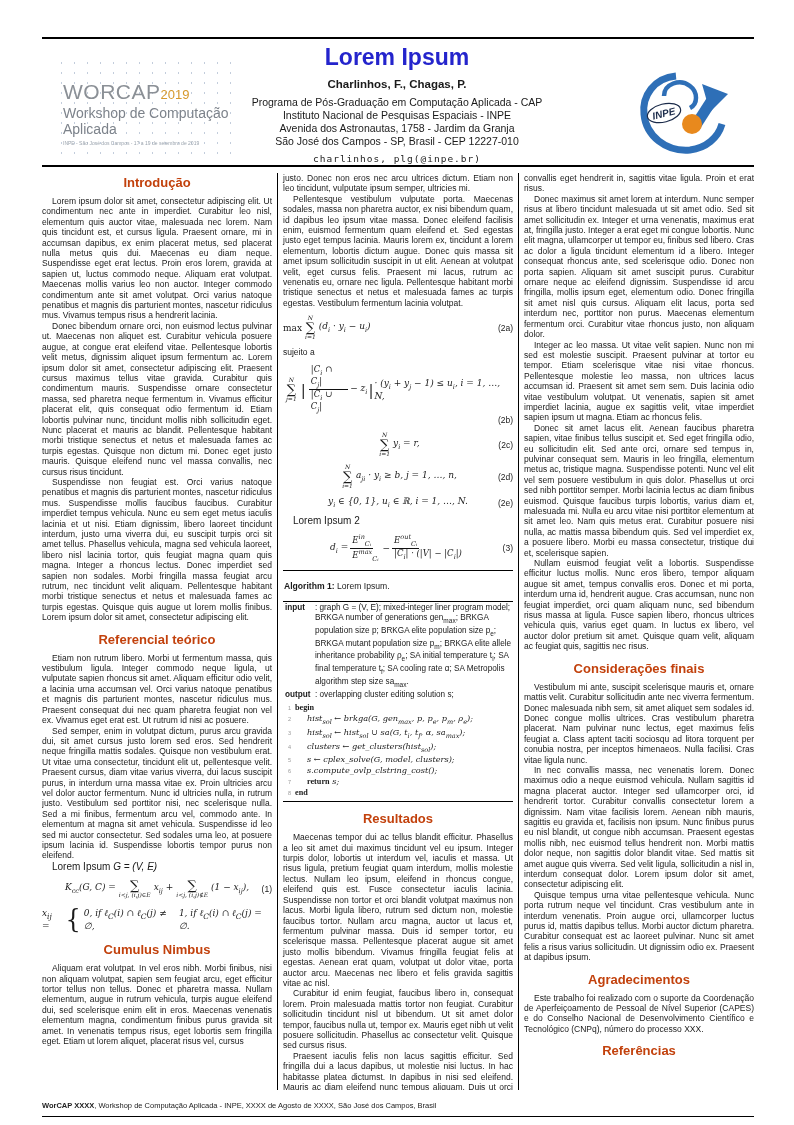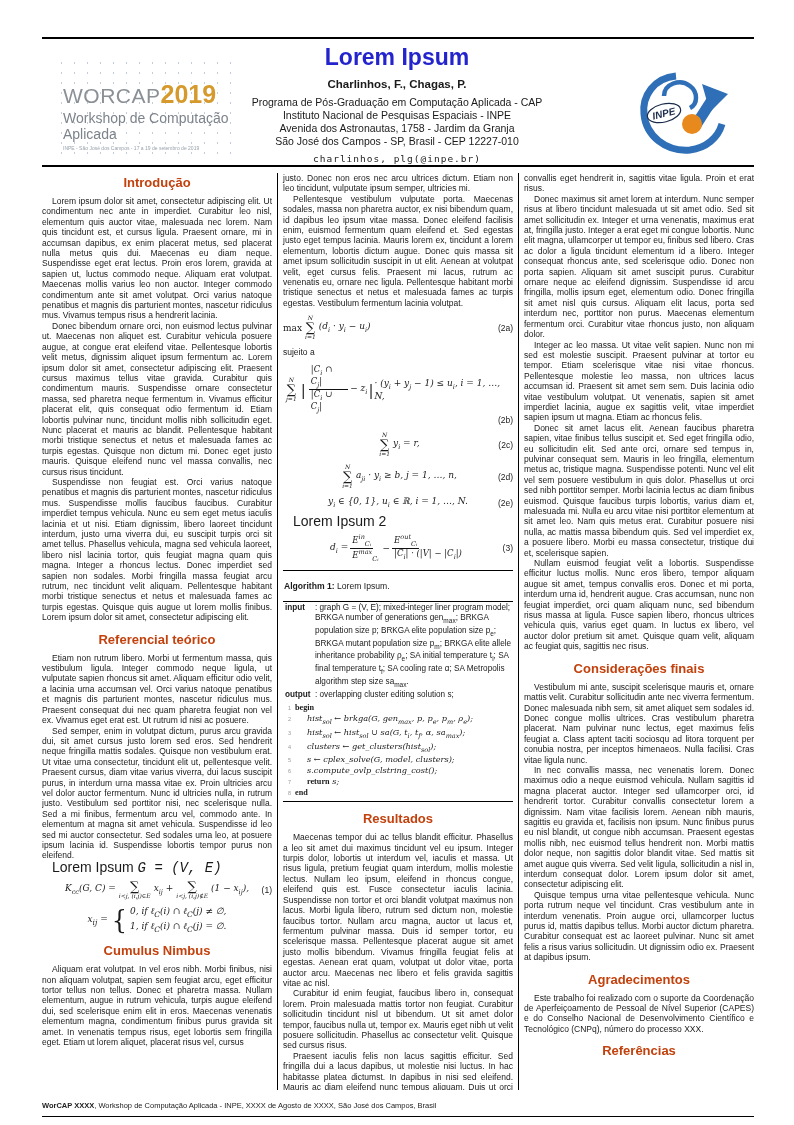--- a/index.html
+++ b/index.html
@@ -21,7 +21,7 @@
           background-image:radial-gradient(#c3cddc 0.8px, transparent 0.9px);background-size:13px 10px;}
   .worcap-inner{position:absolute;left:8px;top:22px;}
   .wc-brand{font-size:21px;font-weight:normal;color:#8b9096;letter-spacing:.5px;}
-  .wc-year{font-size:25px;font-weight:bold;color:#d6992c;}
+  .wc-year{font-size:13px;font-weight:normal;color:#d6992c;}
   .wc-sub{font-size:14px;color:#7d838b;margin-top:1px;}
   .wc-detail{font-size:5px;color:#9aa3ad;margin-top:3px;}
 

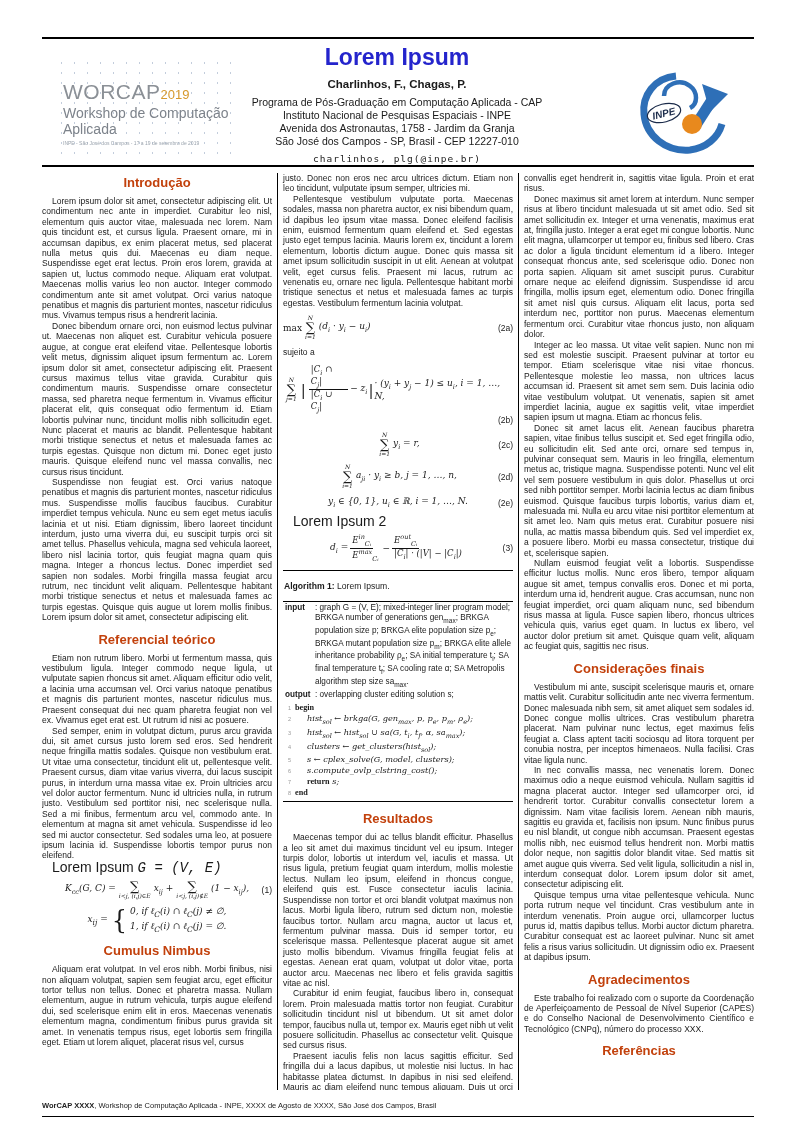--- a/index.html
+++ b/index.html
@@ -59,7 +59,7 @@
          font-family:"DejaVu Serif",serif;font-style:italic;font-size:9px;}
   .brace{font-size:24px;font-weight:200;font-style:normal;margin:0 3px 0 4px;transform:scaleY(1.1);}
   .caserows{display:flex;flex-direction:column;gap:2px;}
-  .inline-math-line{font-size:14px;line-height:10.4px;text-indent:10px;margin:1px 0;}
+  .inline-math-line{font-size:10px;line-height:10.4px;text-indent:10px;margin:1px 0;}
 
   
   .algo{border-top:1.6px solid #000;border-bottom:1.6px solid #000;margin:8px 0 6px 0;

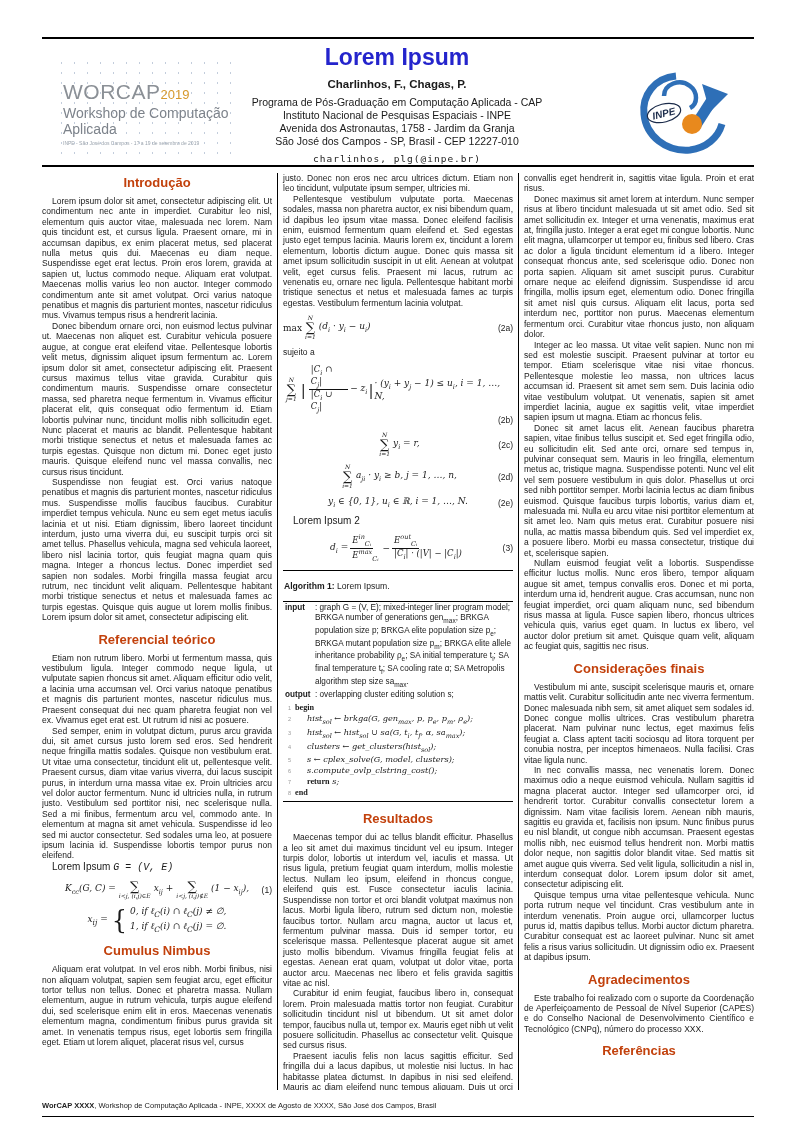--- a/index.html
+++ b/index.html
@@ -40,7 +40,7 @@
   p.noindent{text-indent:0;}
 
   
-  .math{font-family:Liberation Mono, monospace;font-style:italic;}
+  .math{font-family:Liberation Sans, sans-serif;font-style:italic;}
   .eq{position:relative;display:flex;align-items:center;justify-content:center;
       font-family:"DejaVu Serif",serif;font-style:italic;font-size:9px;margin:7px 0;}
   .eq sub,.algo sub,.mline sub{font-size:6.5px;}

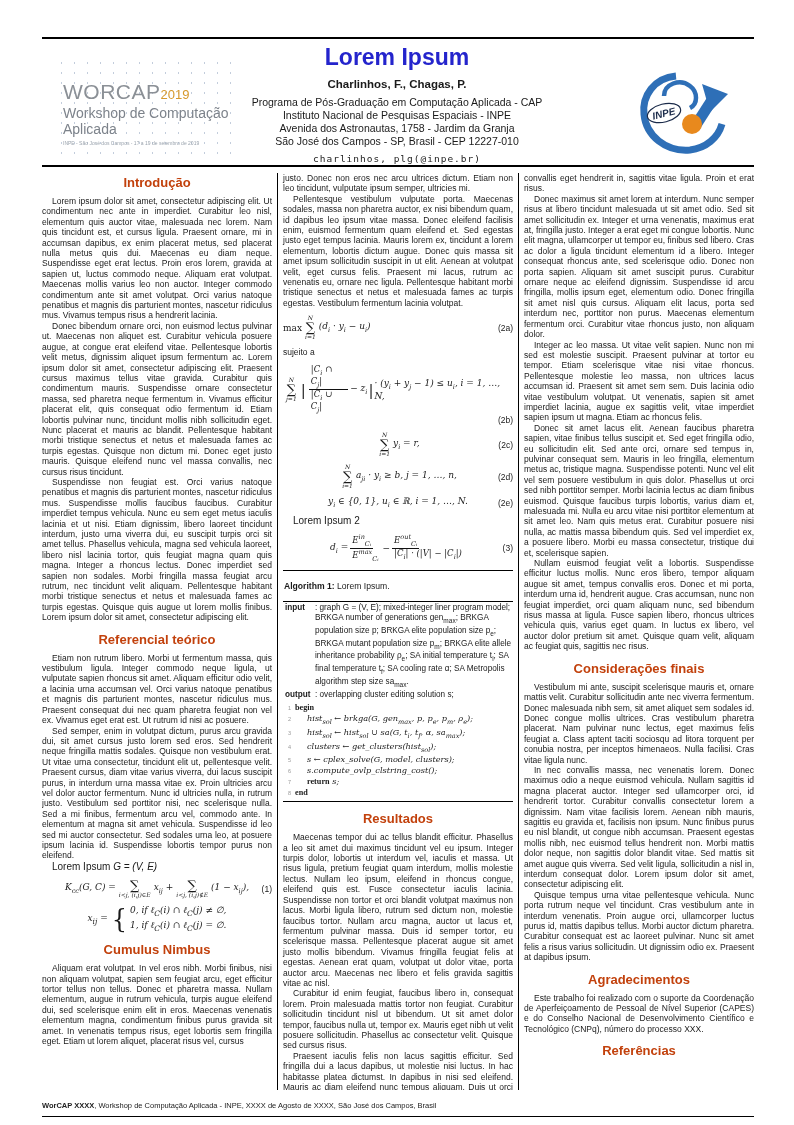--- a/index.html
+++ b/index.html
@@ -58,7 +58,7 @@
   .cases{display:flex;align-items:center;justify-content:center;margin:4px 0 6px 0;
          font-family:"DejaVu Serif",serif;font-style:italic;font-size:9px;}
   .brace{font-size:24px;font-weight:200;font-style:normal;margin:0 3px 0 4px;transform:scaleY(1.1);}
-  .caserows{display:flex;flex-direction:column;gap:2px;}
+  .caserows{display:flex;gap:2px;}
   .inline-math-line{font-size:10px;line-height:10.4px;text-indent:10px;margin:1px 0;}
 
   

